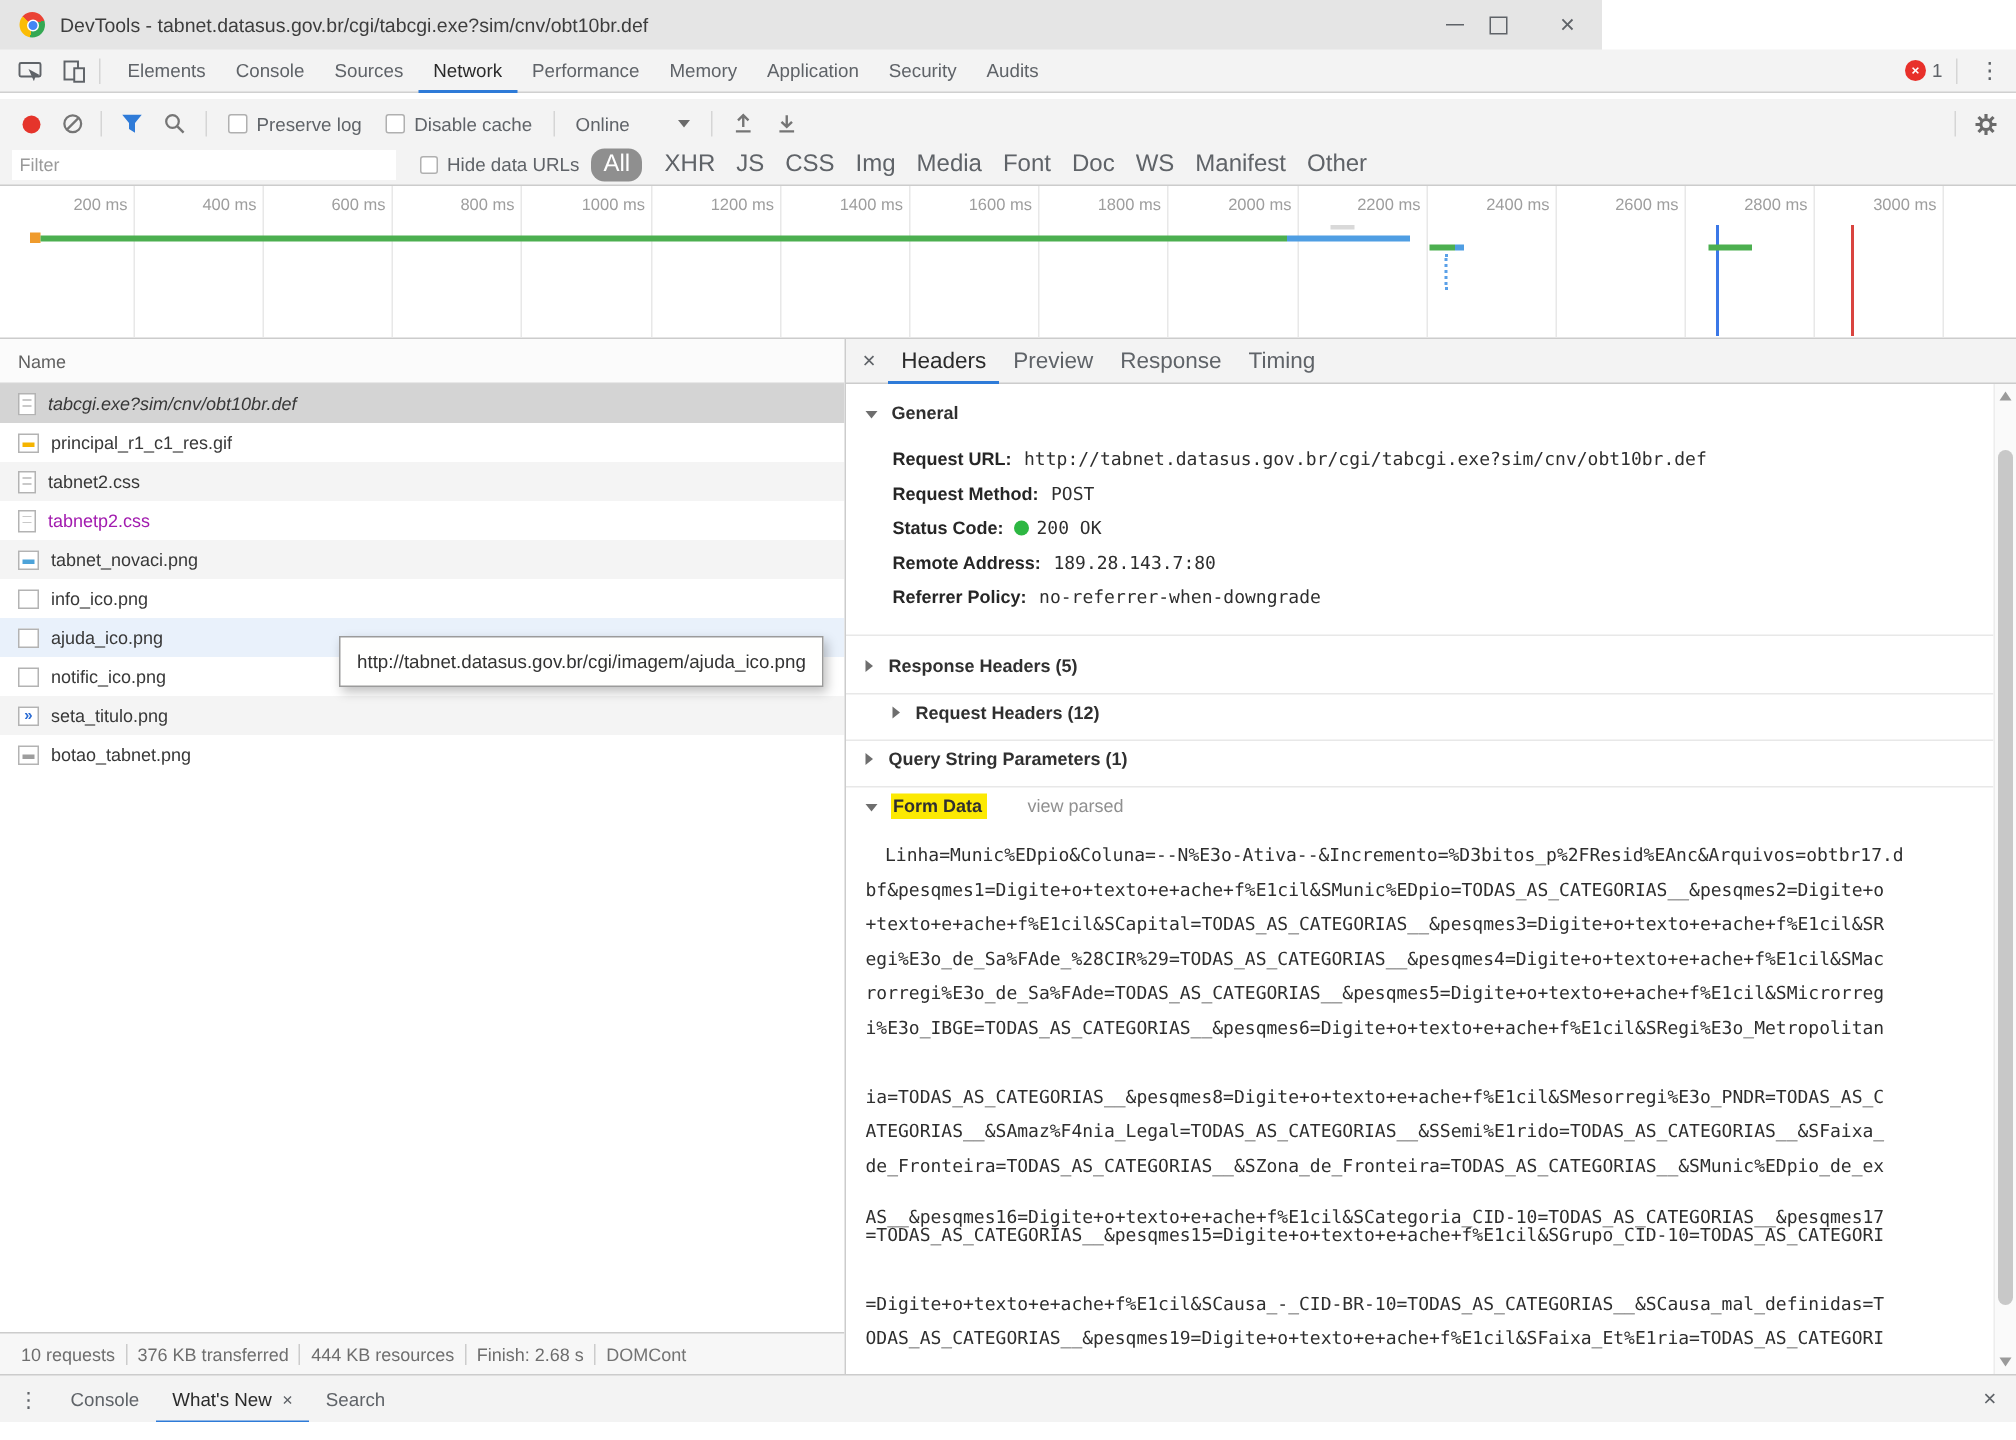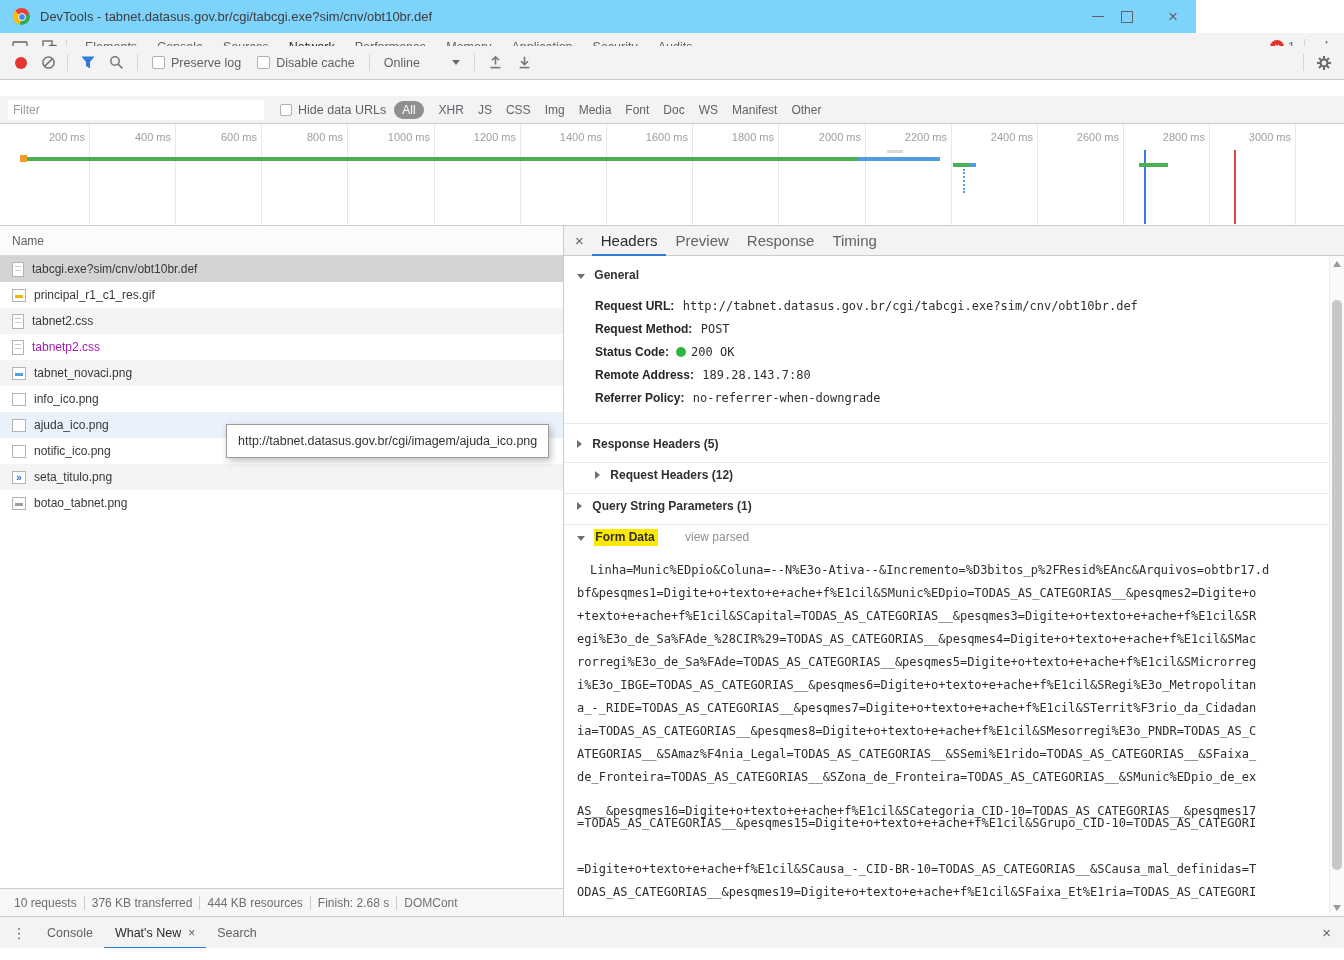--- a/index.html
+++ b/index.html
@@ -9,7 +9,7 @@
   .flexrow{display:flex;align-items:center;}
   .vsep{width:1px;height:17px;background:#d5d5d5;margin:0 6px;flex:0 0 auto;}
   
-  .titlebar{left:0;top:0;width:1196px;height:33px;background:#7dd3fc;border-bottom:1px solid #e3e3e3;display:flex;align-items:center;}
+  .titlebar{left:0;top:0;width:1068px;height:33px;background:#e5e5e5;border-bottom:1px solid #e3e3e3;display:flex;align-items:center;}
   .chrome-logo{width:17px;height:17px;border-radius:50%;margin-left:13px;flex:0 0 auto;
     background:conic-gradient(from -50deg,#ea4335 0 120deg,#34a853 120deg 240deg,#fbbc05 240deg 360deg);position:relative;}
   .chrome-logo::after{content:"";position:absolute;left:4.5px;top:4.5px;width:8px;height:8px;border-radius:50%;

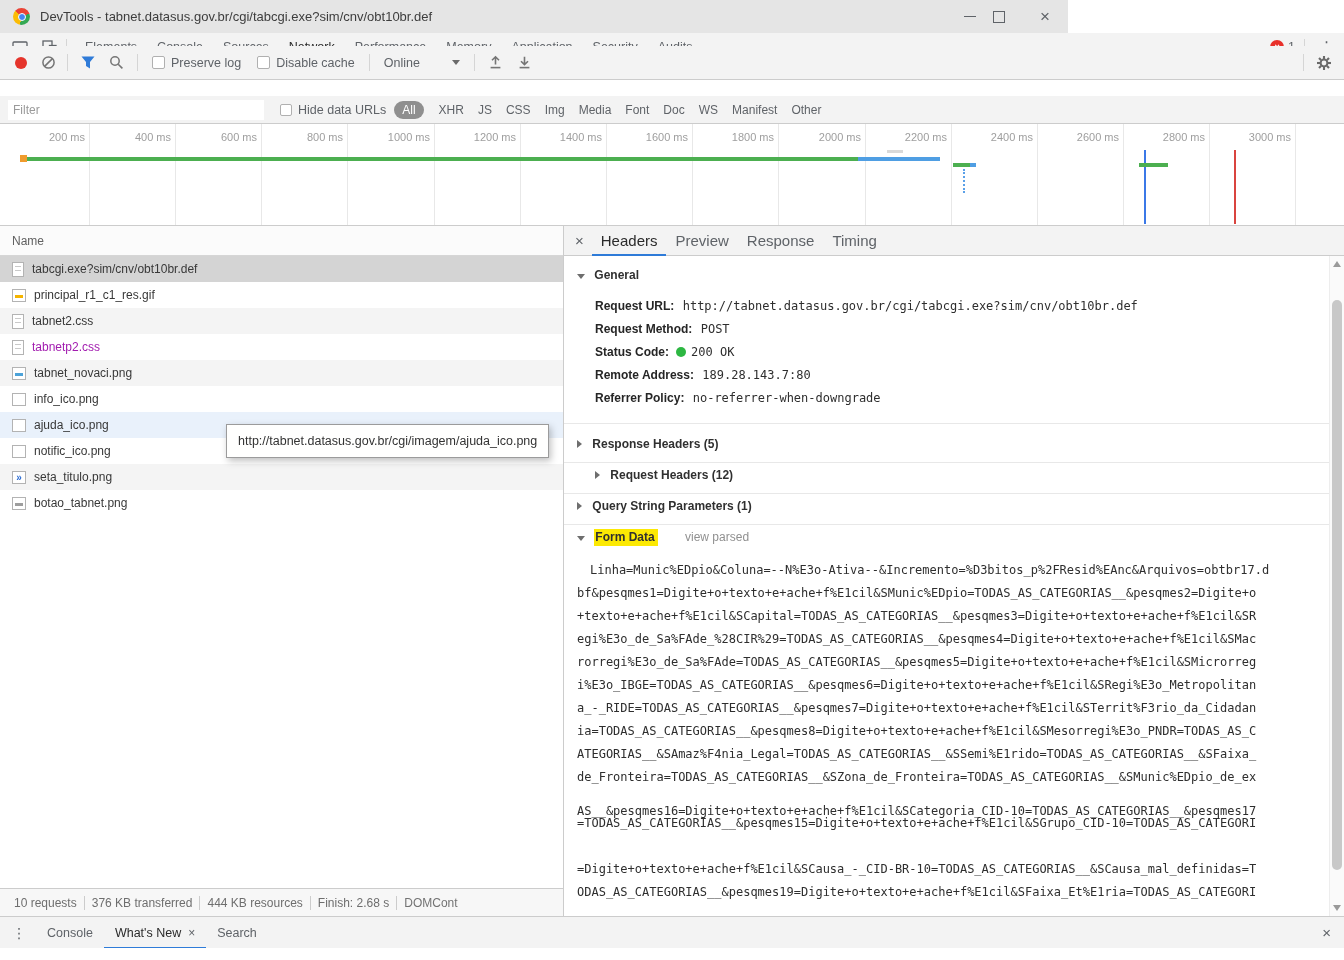--- a/index.html
+++ b/index.html
@@ -29,7 +29,7 @@
     display:flex;align-items:center;justify-content:center;flex:0 0 auto;}
   .kebab{font-size:15px;color:#5f6368;padding:0 10px;}
   
-  .toolbar{left:0;top:46px;width:1344px;height:34px;background:#f3f3f3;border-bottom:1px solid #ccc;display:flex;align-items:center;box-sizing:border-box;}
+  .toolbar{left:0;top:66px;width:1344px;height:34px;background:#f3f3f3;border-bottom:1px solid #ccc;display:flex;align-items:center;box-sizing:border-box;}
   .rec{width:12px;height:12px;border-radius:50%;background:#e5342b;margin:0 9px 0 15px;flex:0 0 auto;}
   .cb{display:inline-block;width:13px;height:13px;border:1px solid #b0b0b0;border-radius:2px;background:#fff;box-sizing:border-box;margin-right:6px;flex:0 0 auto;}
   .tlabel{color:#5f6368;font-size:12.5px;white-space:nowrap;}

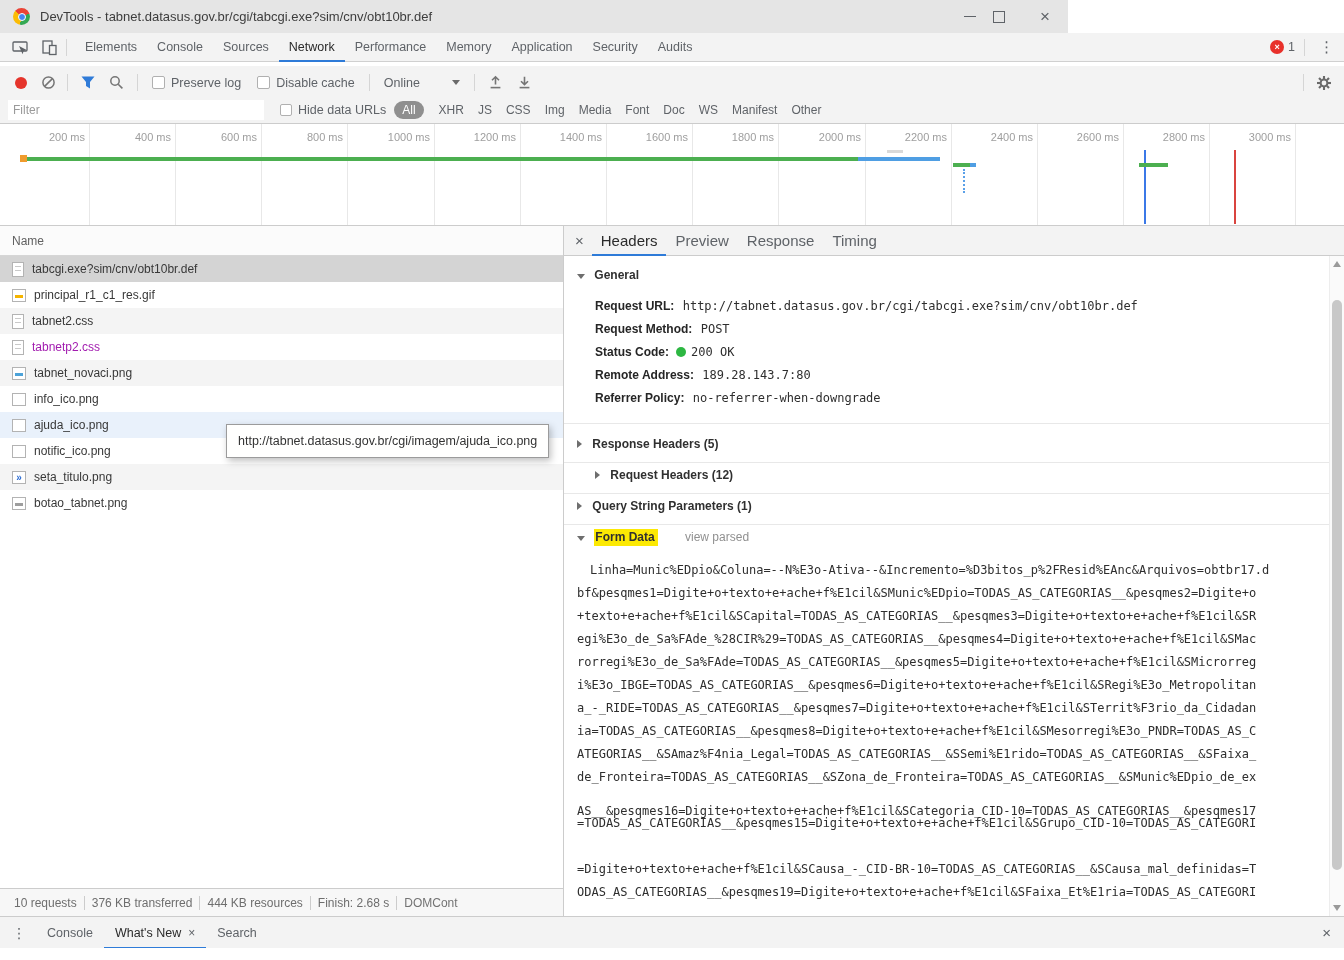--- a/index.html
+++ b/index.html
@@ -39,7 +39,7 @@
   .filterrow{left:0;top:96px;width:1344px;height:28px;background:#f3f3f3;border-bottom:1px solid #ccc;display:flex;align-items:center;box-sizing:border-box;}
   .filter-input{width:246px;height:20px;margin-left:8px;border:none;background:#fff;font-size:12px;padding:0 5px;outline:none;color:#333;}
   .filter-input::placeholder{color:#9a9a9a;}
-  .pill{color:#5f6368;font-size:12px;margin:0 7px;white-space:nowrap;}
+  .pill{color:#5f6368;font-size:16px;margin:0 7px;white-space:nowrap;}
   .pill-sel{background:#8f8f8f;color:#fff;border-radius:9px;padding:2px 8px;margin:0 8px;}
   
   .overview{left:0;top:124px;width:1344px;height:102px;background:#fff;border-bottom:1px solid #ccc;box-sizing:border-box;}

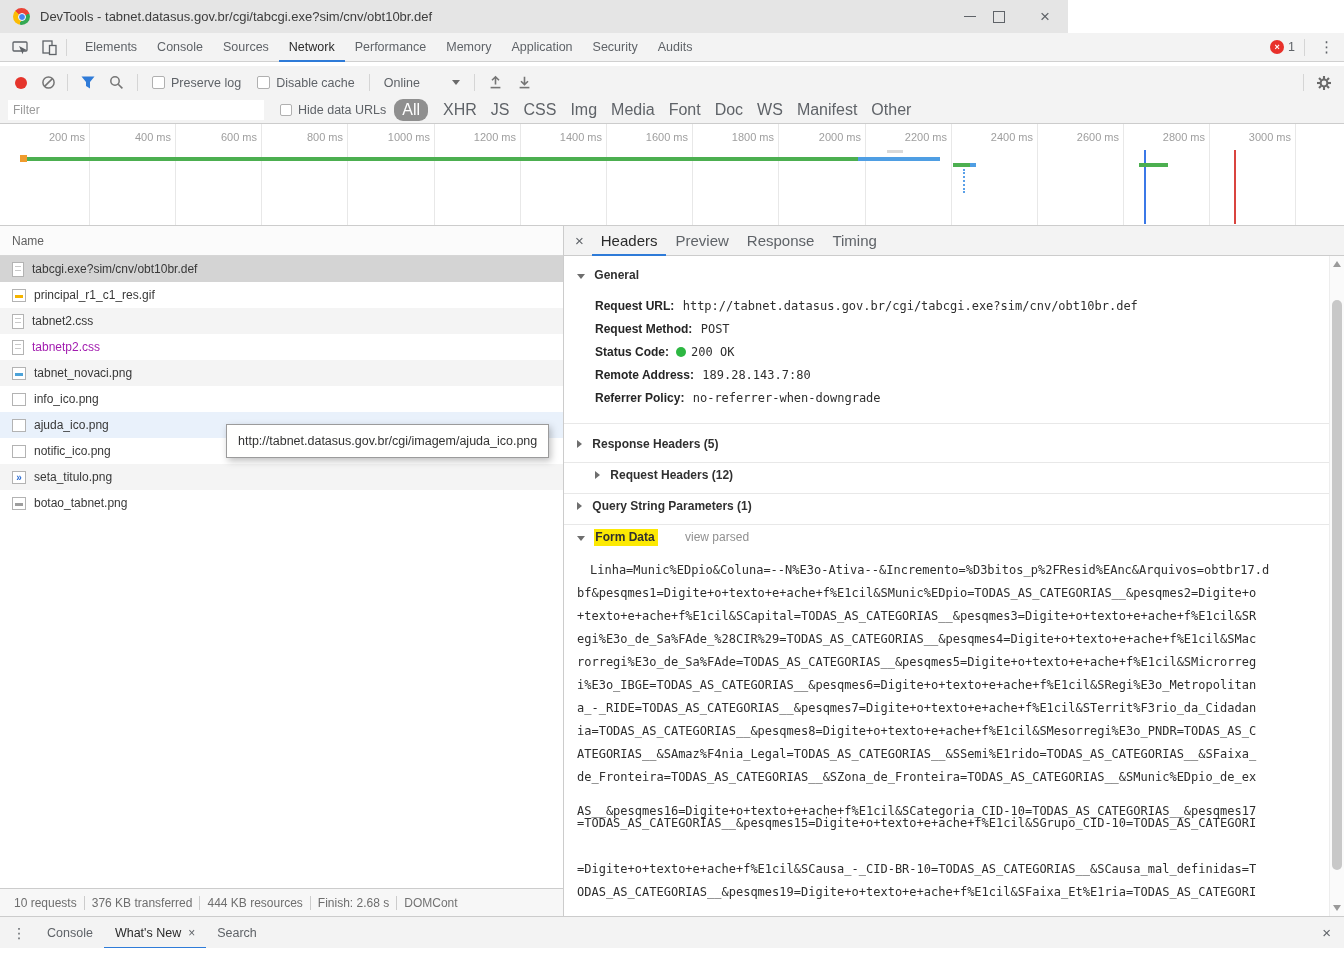--- a/index.html
+++ b/index.html
@@ -51,7 +51,7 @@
   .name-header{height:30px;line-height:30px;padding-left:12px;color:#616161;background:#fbfbfb;border-bottom:1px solid #d6d6d6;box-sizing:border-box;}
   .nrow{height:26px;line-height:26px;padding-left:12px;white-space:nowrap;color:#383838;display:flex;align-items:center;}
   .nrow.stripe{background:#f4f4f4;}
-  .nrow.selected{background:#d4d4d4;}
+  .nrow.selected{background:#d4d4d4;font-style:italic;}
   .nrow.hover{background:#e9f1fb;}
   .nrow.error .rname{color:#a21caf;}
   .ric{position:relative;display:inline-block;width:14px;height:13px;border:1px solid #b3b3b3;background:#fff;margin-right:8px;box-sizing:border-box;flex:0 0 auto;}

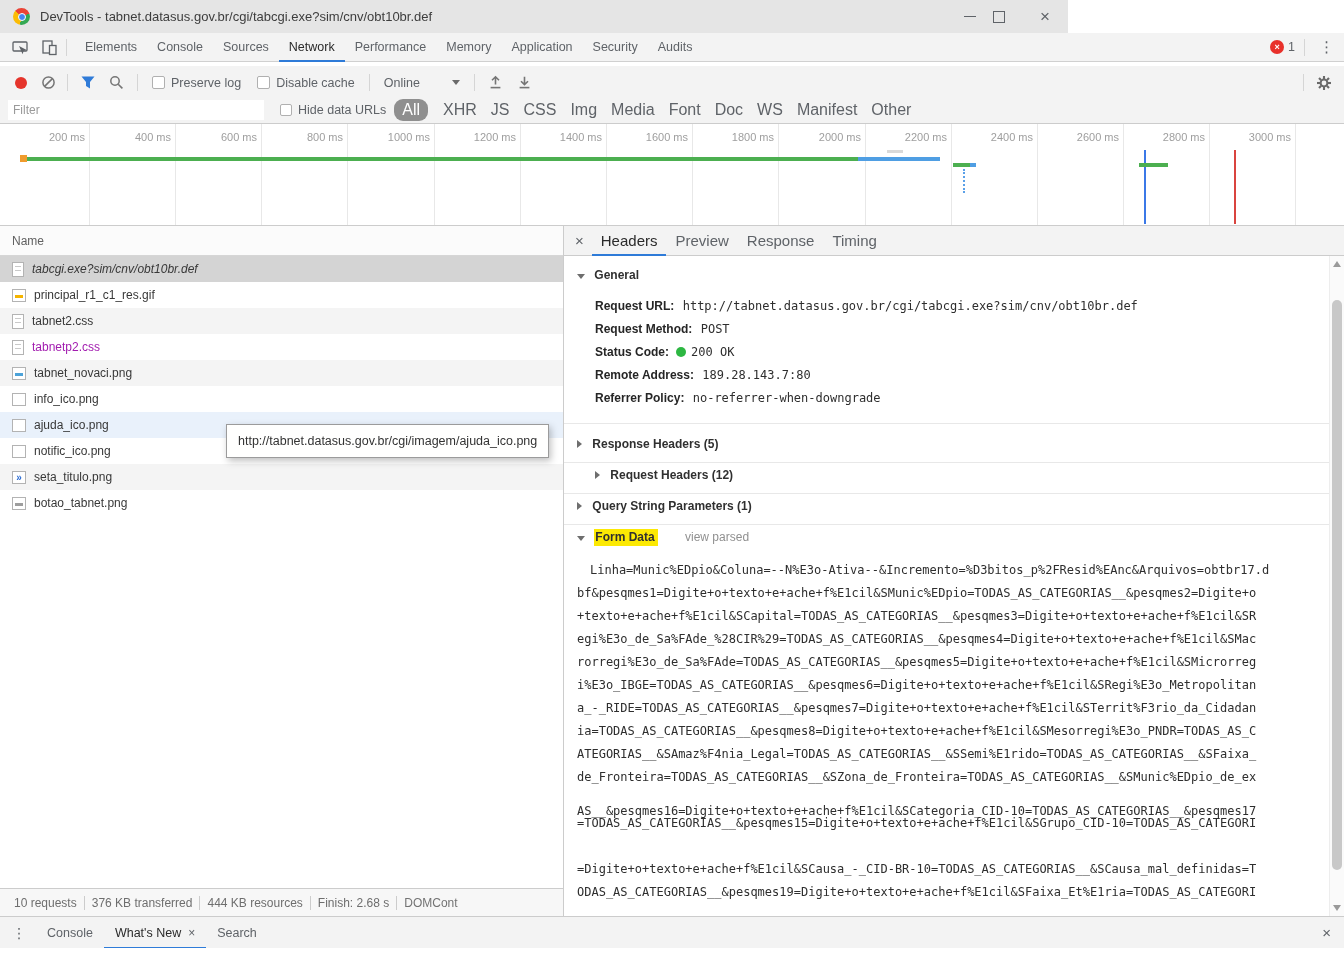--- a/index.html
+++ b/index.html
@@ -396,7 +396,6 @@
     <div class="fline" style="top:406px;">egi%E3o_de_Sa%FAde_%28CIR%29=TODAS_AS_CATEGORIAS__&amp;pesqmes4=Digite+o+texto+e+ache+f%E1cil&amp;SMac</div>
     <div class="fline" style="top:429px;">rorregi%E3o_de_Sa%FAde=TODAS_AS_CATEGORIAS__&amp;pesqmes5=Digite+o+texto+e+ache+f%E1cil&amp;SMicrorreg</div>
     <div class="fline" style="top:452px;">i%E3o_IBGE=TODAS_AS_CATEGORIAS__&amp;pesqmes6=Digite+o+texto+e+ache+f%E1cil&amp;SRegi%E3o_Metropolitan</div>
-    <div class="fline" style="top:475px;">a_-_RIDE=TODAS_AS_CATEGORIAS__&amp;pesqmes7=Digite+o+texto+e+ache+f%E1cil&amp;STerrit%F3rio_da_Cidadan</div>
     <div class="fline" style="top:498px;">ia=TODAS_AS_CATEGORIAS__&amp;pesqmes8=Digite+o+texto+e+ache+f%E1cil&amp;SMesorregi%E3o_PNDR=TODAS_AS_C</div>
     <div class="fline" style="top:521px;">ATEGORIAS__&amp;SAmaz%F4nia_Legal=TODAS_AS_CATEGORIAS__&amp;SSemi%E1rido=TODAS_AS_CATEGORIAS__&amp;SFaixa_</div>
     <div class="fline" style="top:544px;">de_Fronteira=TODAS_AS_CATEGORIAS__&amp;SZona_de_Fronteira=TODAS_AS_CATEGORIAS__&amp;SMunic%EDpio_de_ex</div>

